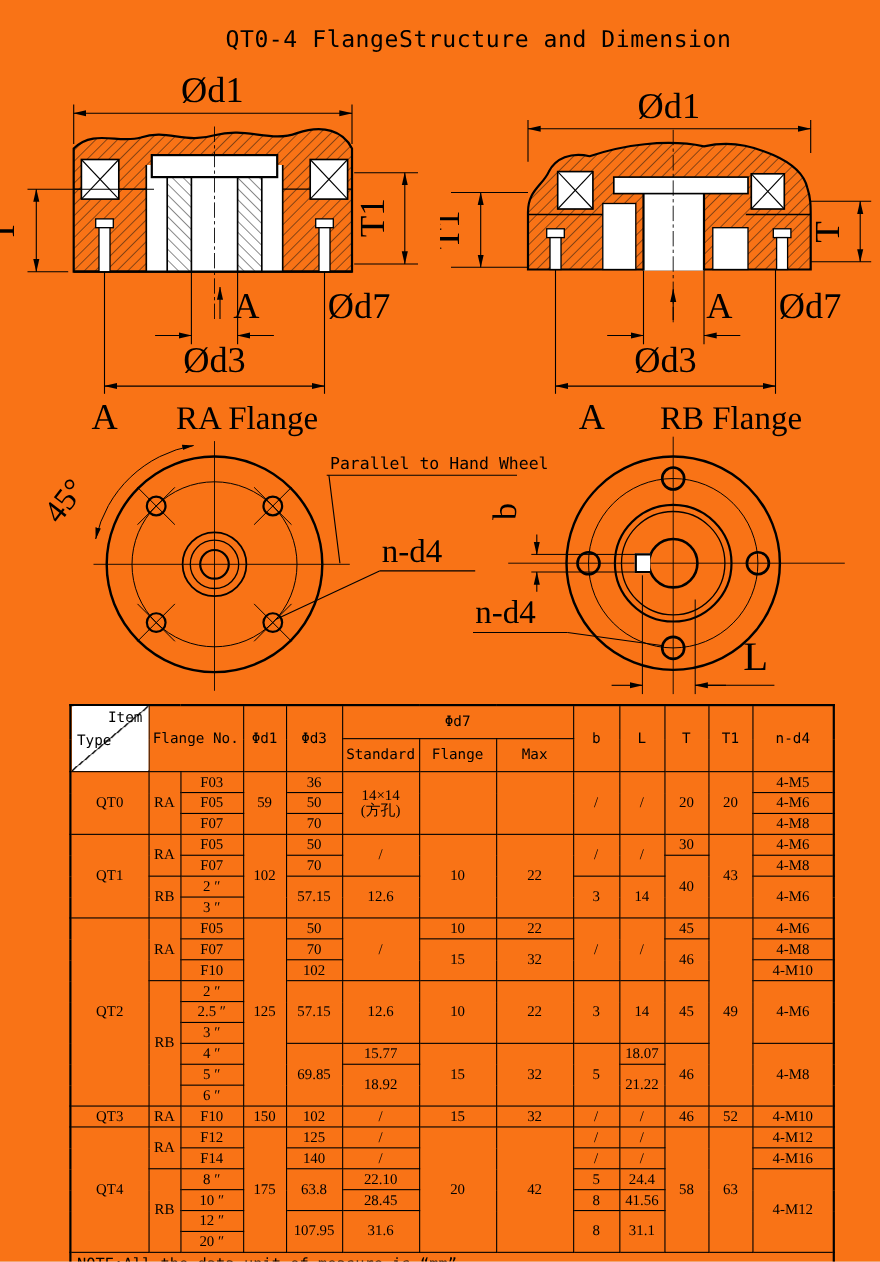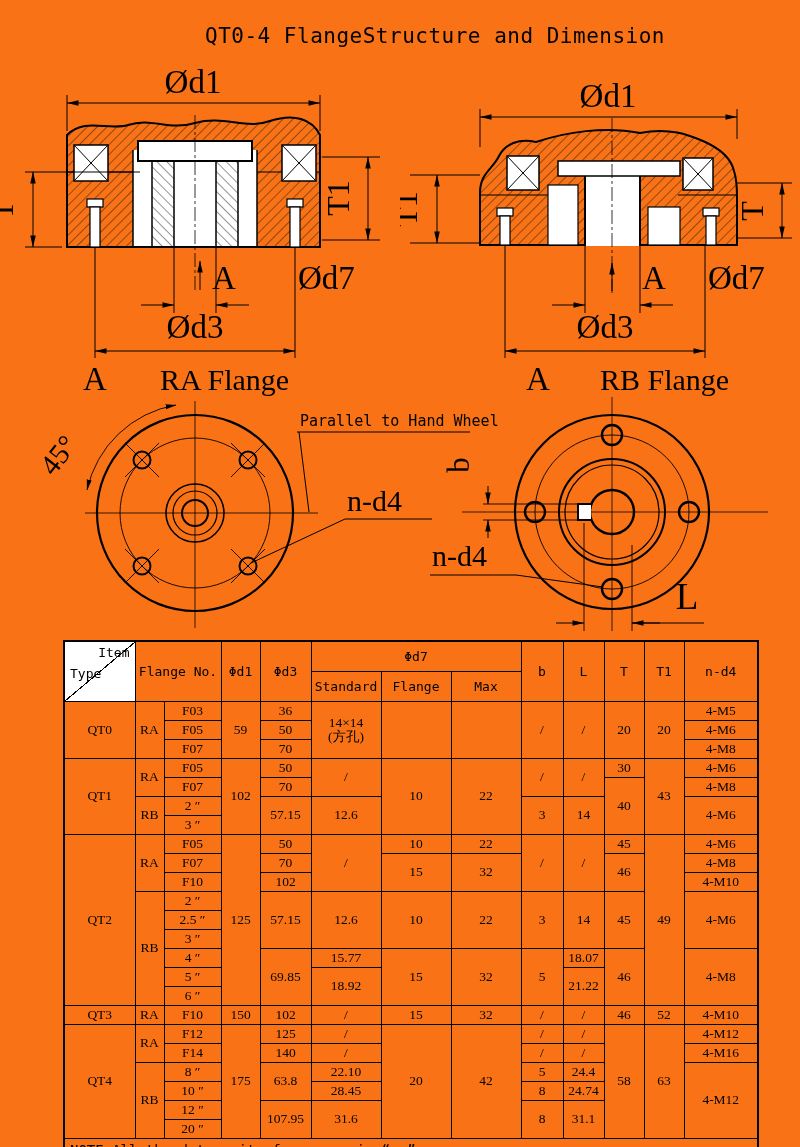--- a/index.html
+++ b/index.html
@@ -445,7 +445,7 @@
           <td>10 ″</td>
           <td>28.45</td>
           <td>8</td>
-          <td>24.74</td>
+          <td>41.56</td>
         </tr>
         <tr>
           <td>12 ″</td>

